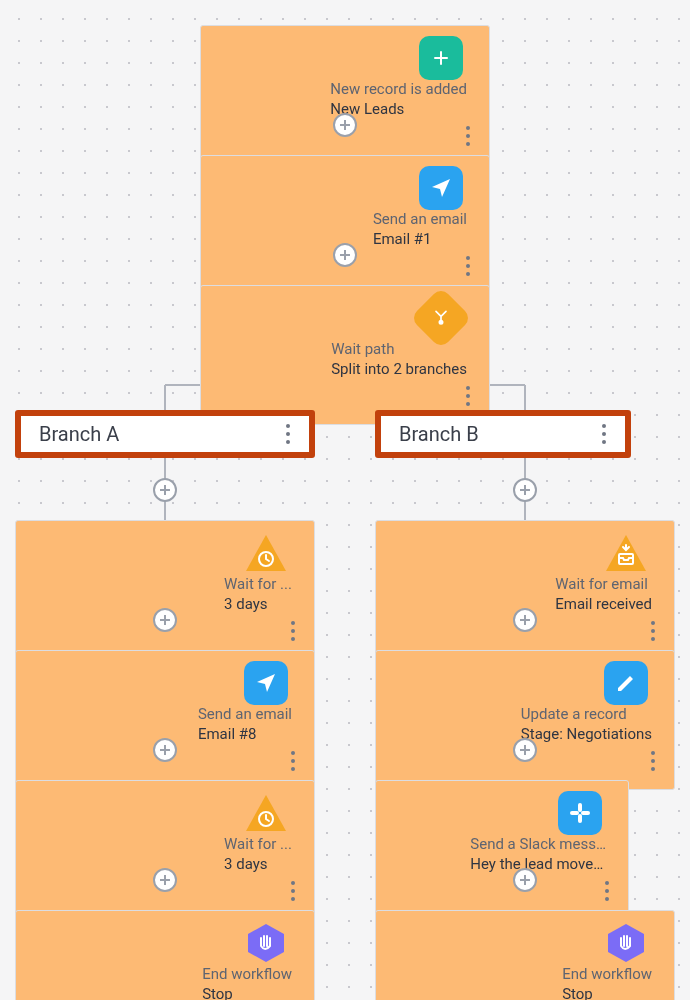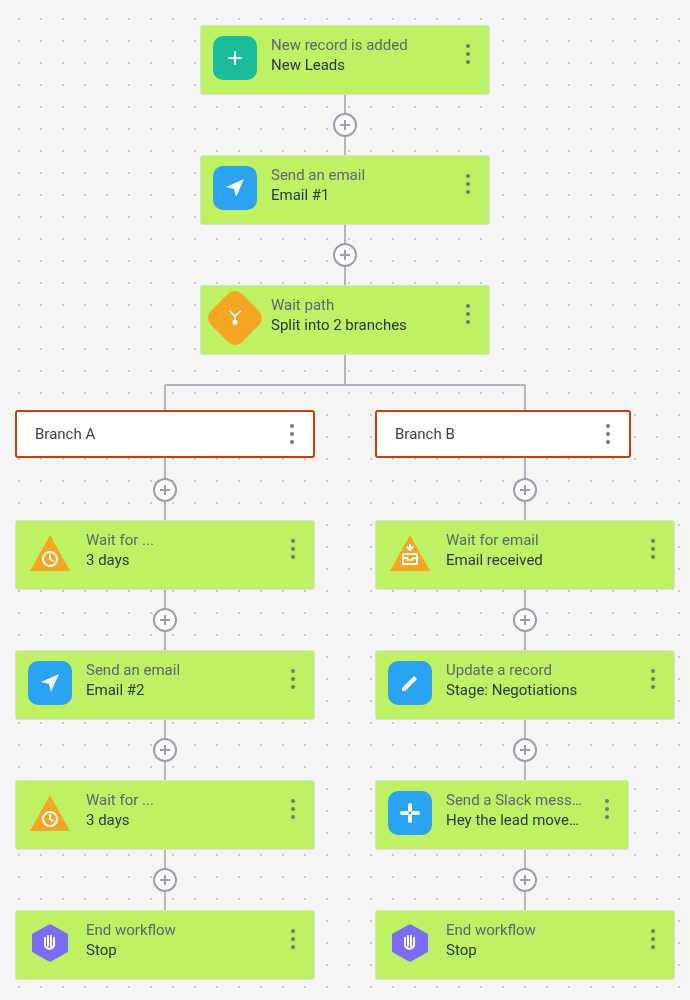--- a/index.html
+++ b/index.html
@@ -22,13 +22,14 @@
   }
   .node {
     position: absolute;
-    background: #bef264;
+    background: #fdba74;
     border: 1px solid #dcdde1;
     border-radius: 3px;
     display: flex;
-    align-items: flex-start;
+    align-items: flex-end;
     padding: 10px 12px;
     min-height: 70px;
+    flex-direction: column;
   }
   .node .icon {
     width: 44px; height: 44px;

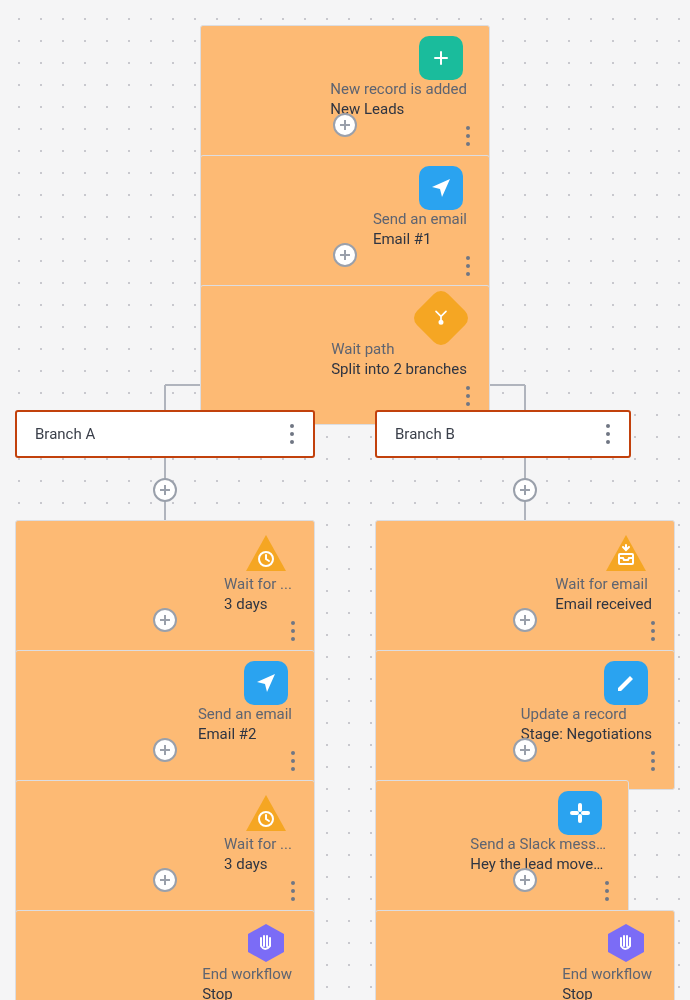--- a/index.html
+++ b/index.html
@@ -79,14 +79,14 @@
   .branch-header {
     position: absolute;
     background: #fff;
-    border: 2px solid #c2410c;
+    border: 6px solid #c2410c;
     border-radius: 3px;
     display: flex;
     align-items: center;
     justify-content: space-between;
     padding: 0 12px 0 18px;
     height: 48px;
-    font-size: 15px;
+    font-size: 20px;
     color: #3a3f4a;
   }
   .branch-header .more {

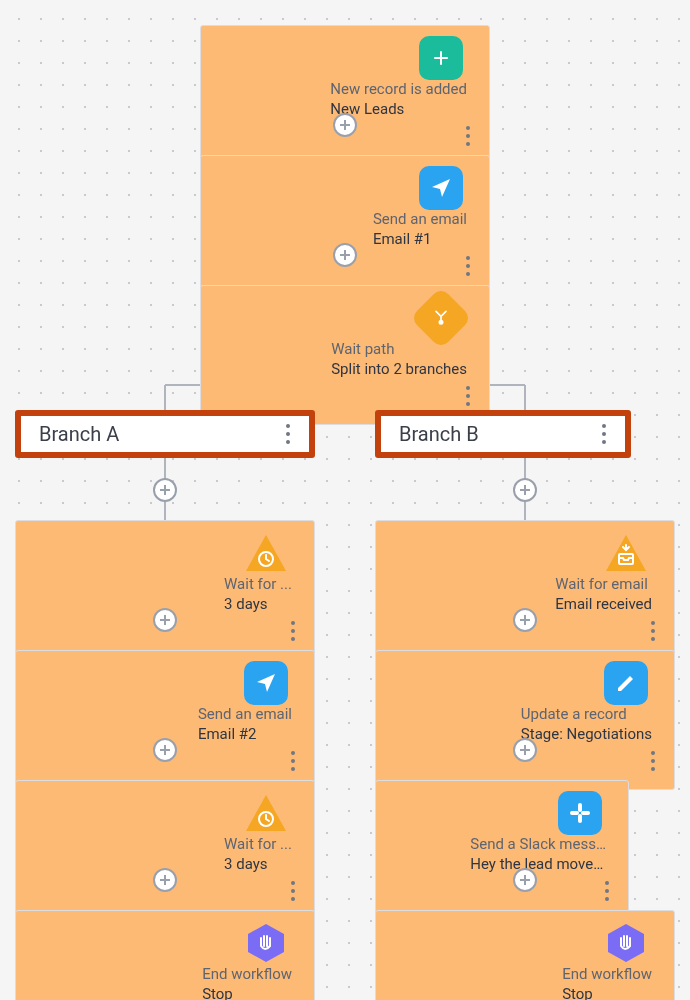--- a/index.html
+++ b/index.html
@@ -266,7 +266,7 @@
   </div>
   <div class="text">
     <div class="title">Send an email</div>
-    <div class="subtitle">Email #2</div>
+    <div class="subtitle">Email #8</div>
   </div>
   <div class="more">
       <span></span>

